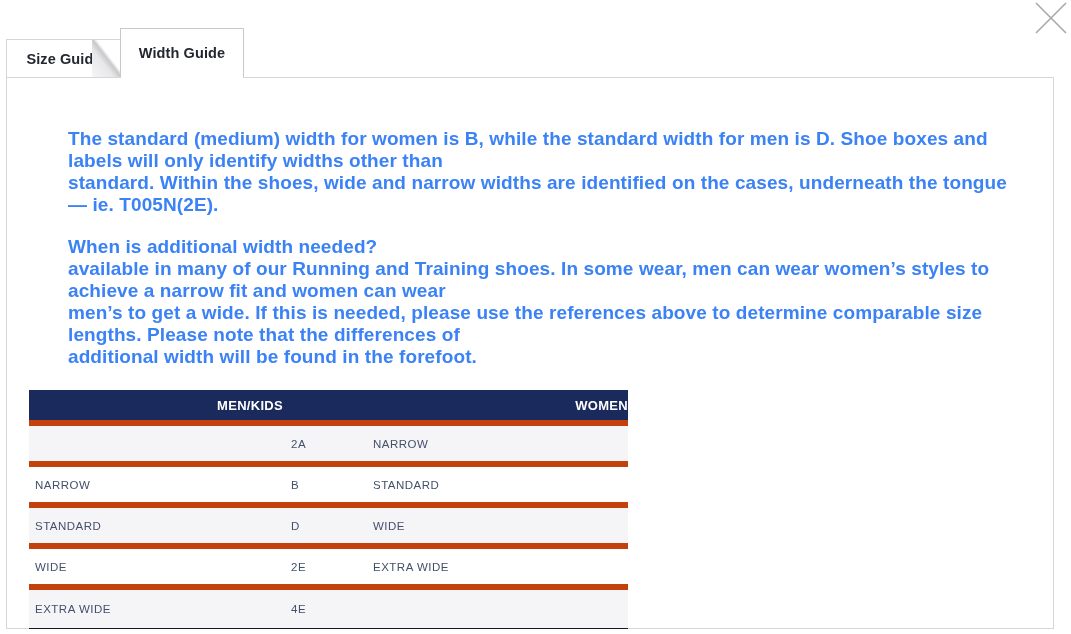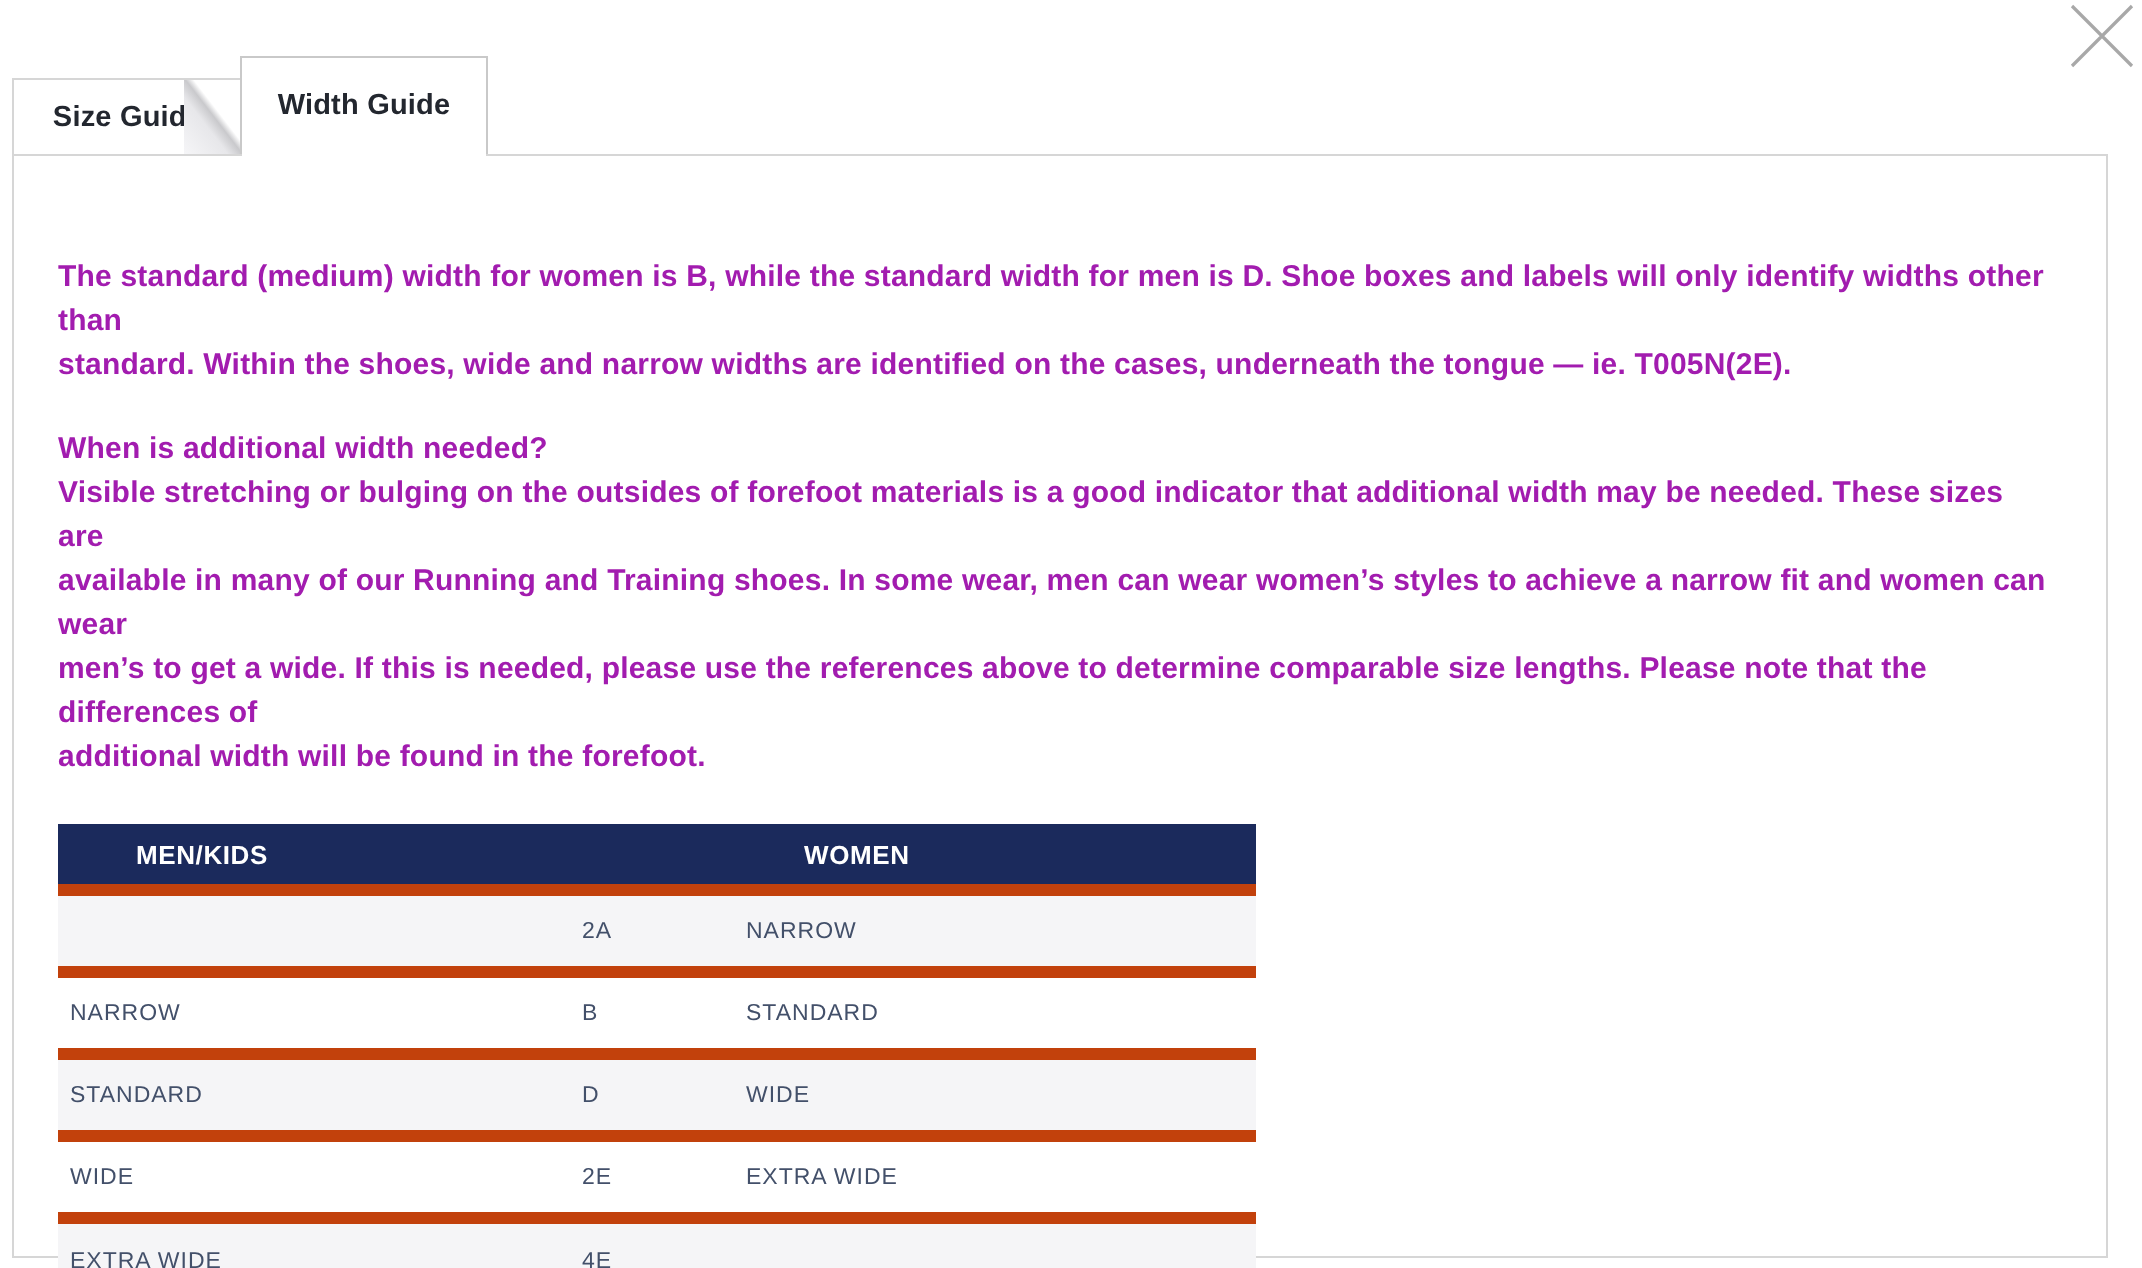--- a/index.html
+++ b/index.html
@@ -32,8 +32,8 @@
     background:#fff; border:1px solid #d6d6d6; }
   .panel-inner { padding:50px 30px 0 22px; }
 
-  .para { font-size:15px; line-height:22px; font-weight:600;
-    color:#a21caf; letter-spacing:0.1px; }
+  .para { font-size:19px; line-height:22px; font-weight:600;
+    color:#3b82f6; letter-spacing:0.1px;margin-left:39px; }
   .para + .para { margin-top:20px; }
 
   

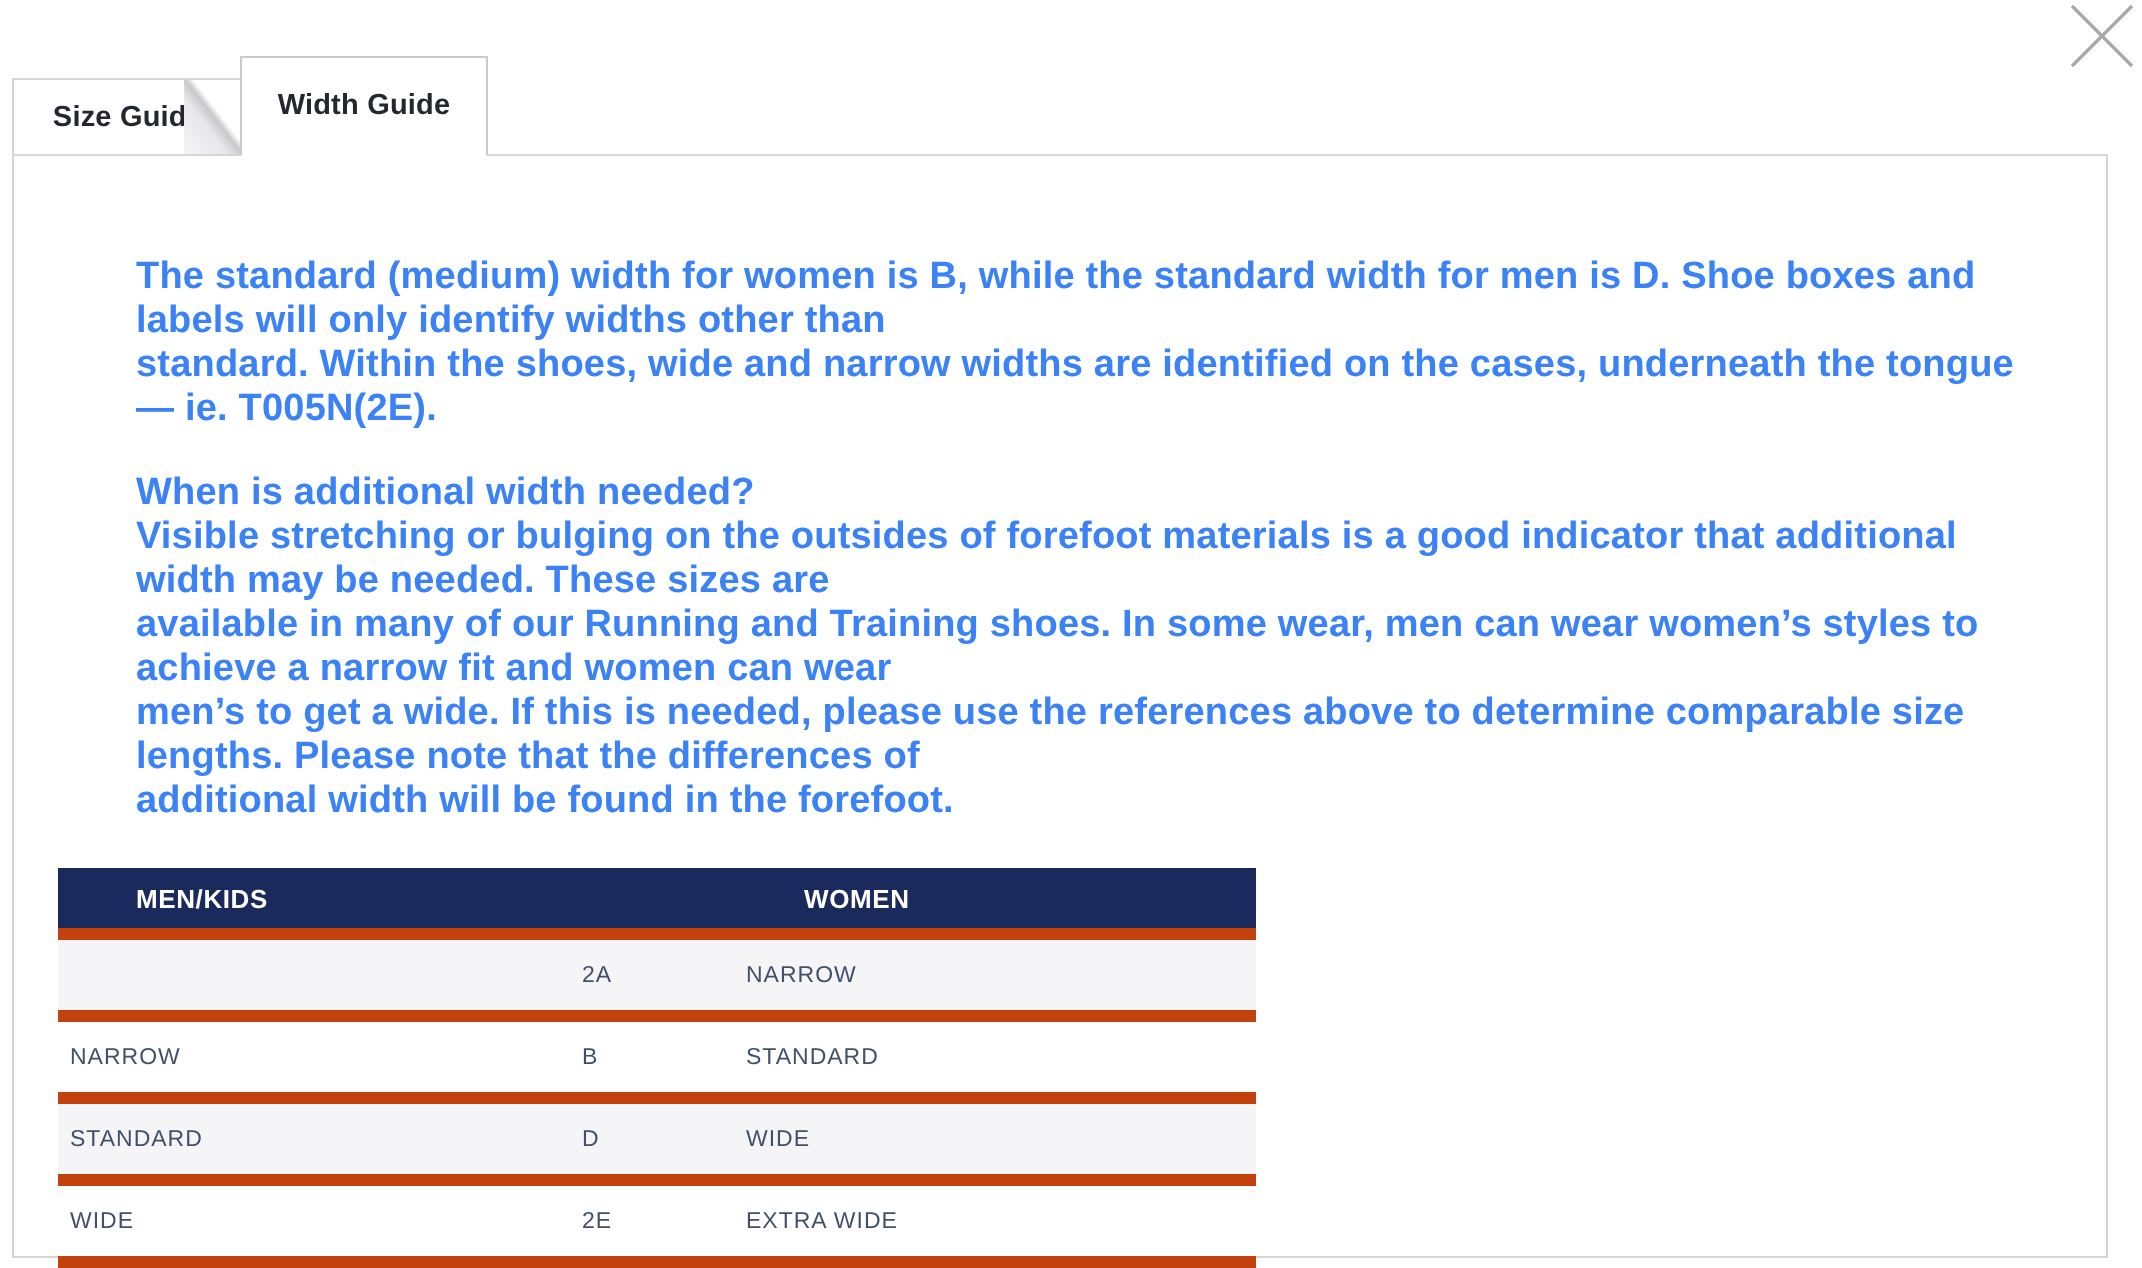--- a/index.html
+++ b/index.html
@@ -83,7 +83,6 @@
 
     <div class="para">
       <div>When is additional width needed?</div>
-      <div>Visible stretching or bulging on the outsides of forefoot materials is a good indicator that additional width may be needed. These sizes are</div>
       <div>available in many of our Running and Training shoes. In some wear, men can wear women’s styles to achieve a narrow fit and women can wear</div>
       <div>men’s to get a wide. If this is needed, please use the references above to determine comparable size lengths. Please note that the differences of</div>
       <div>additional width will be found in the forefoot.</div>

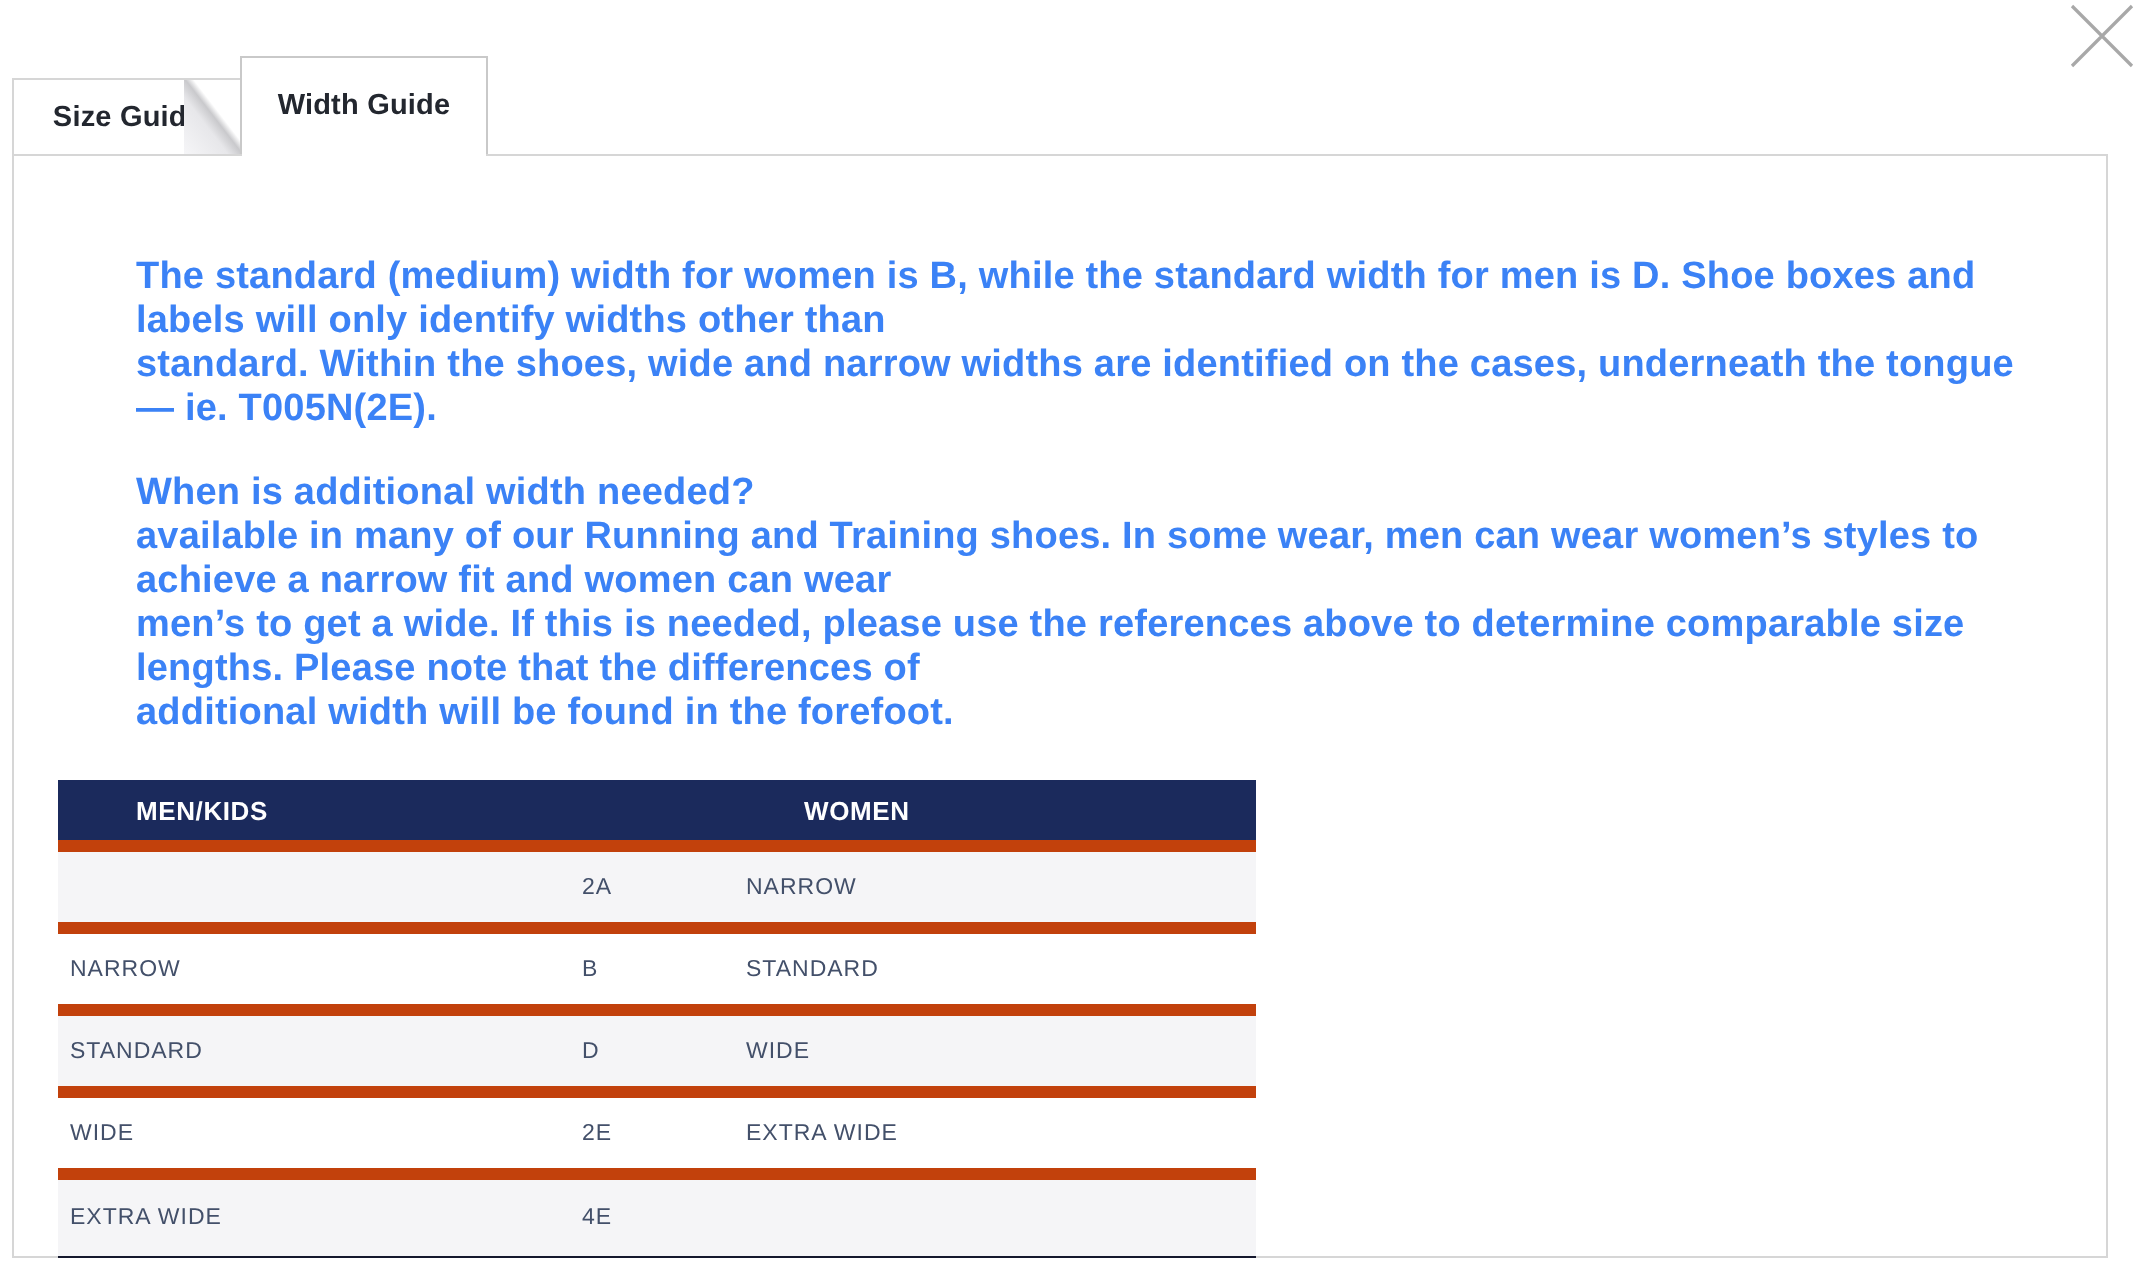--- a/index.html
+++ b/index.html
@@ -43,7 +43,7 @@
   .col-code { width:80px; }
   .col-women { width:265px; }
   table.width-table thead th { background:#1b2a5c; color:#ffffff;
-    font-size:13px; font-weight:bold; height:33px; text-align:left;
+    font-size:13px; font-weight:bold; height:33px; text-align:right;
     letter-spacing:0.3px;padding-left:39px; }
   table.width-table tbody tr { border-top:6px solid #c2410c; }
   table.width-table tbody tr:last-child { border-bottom:1px solid #14182d; }

